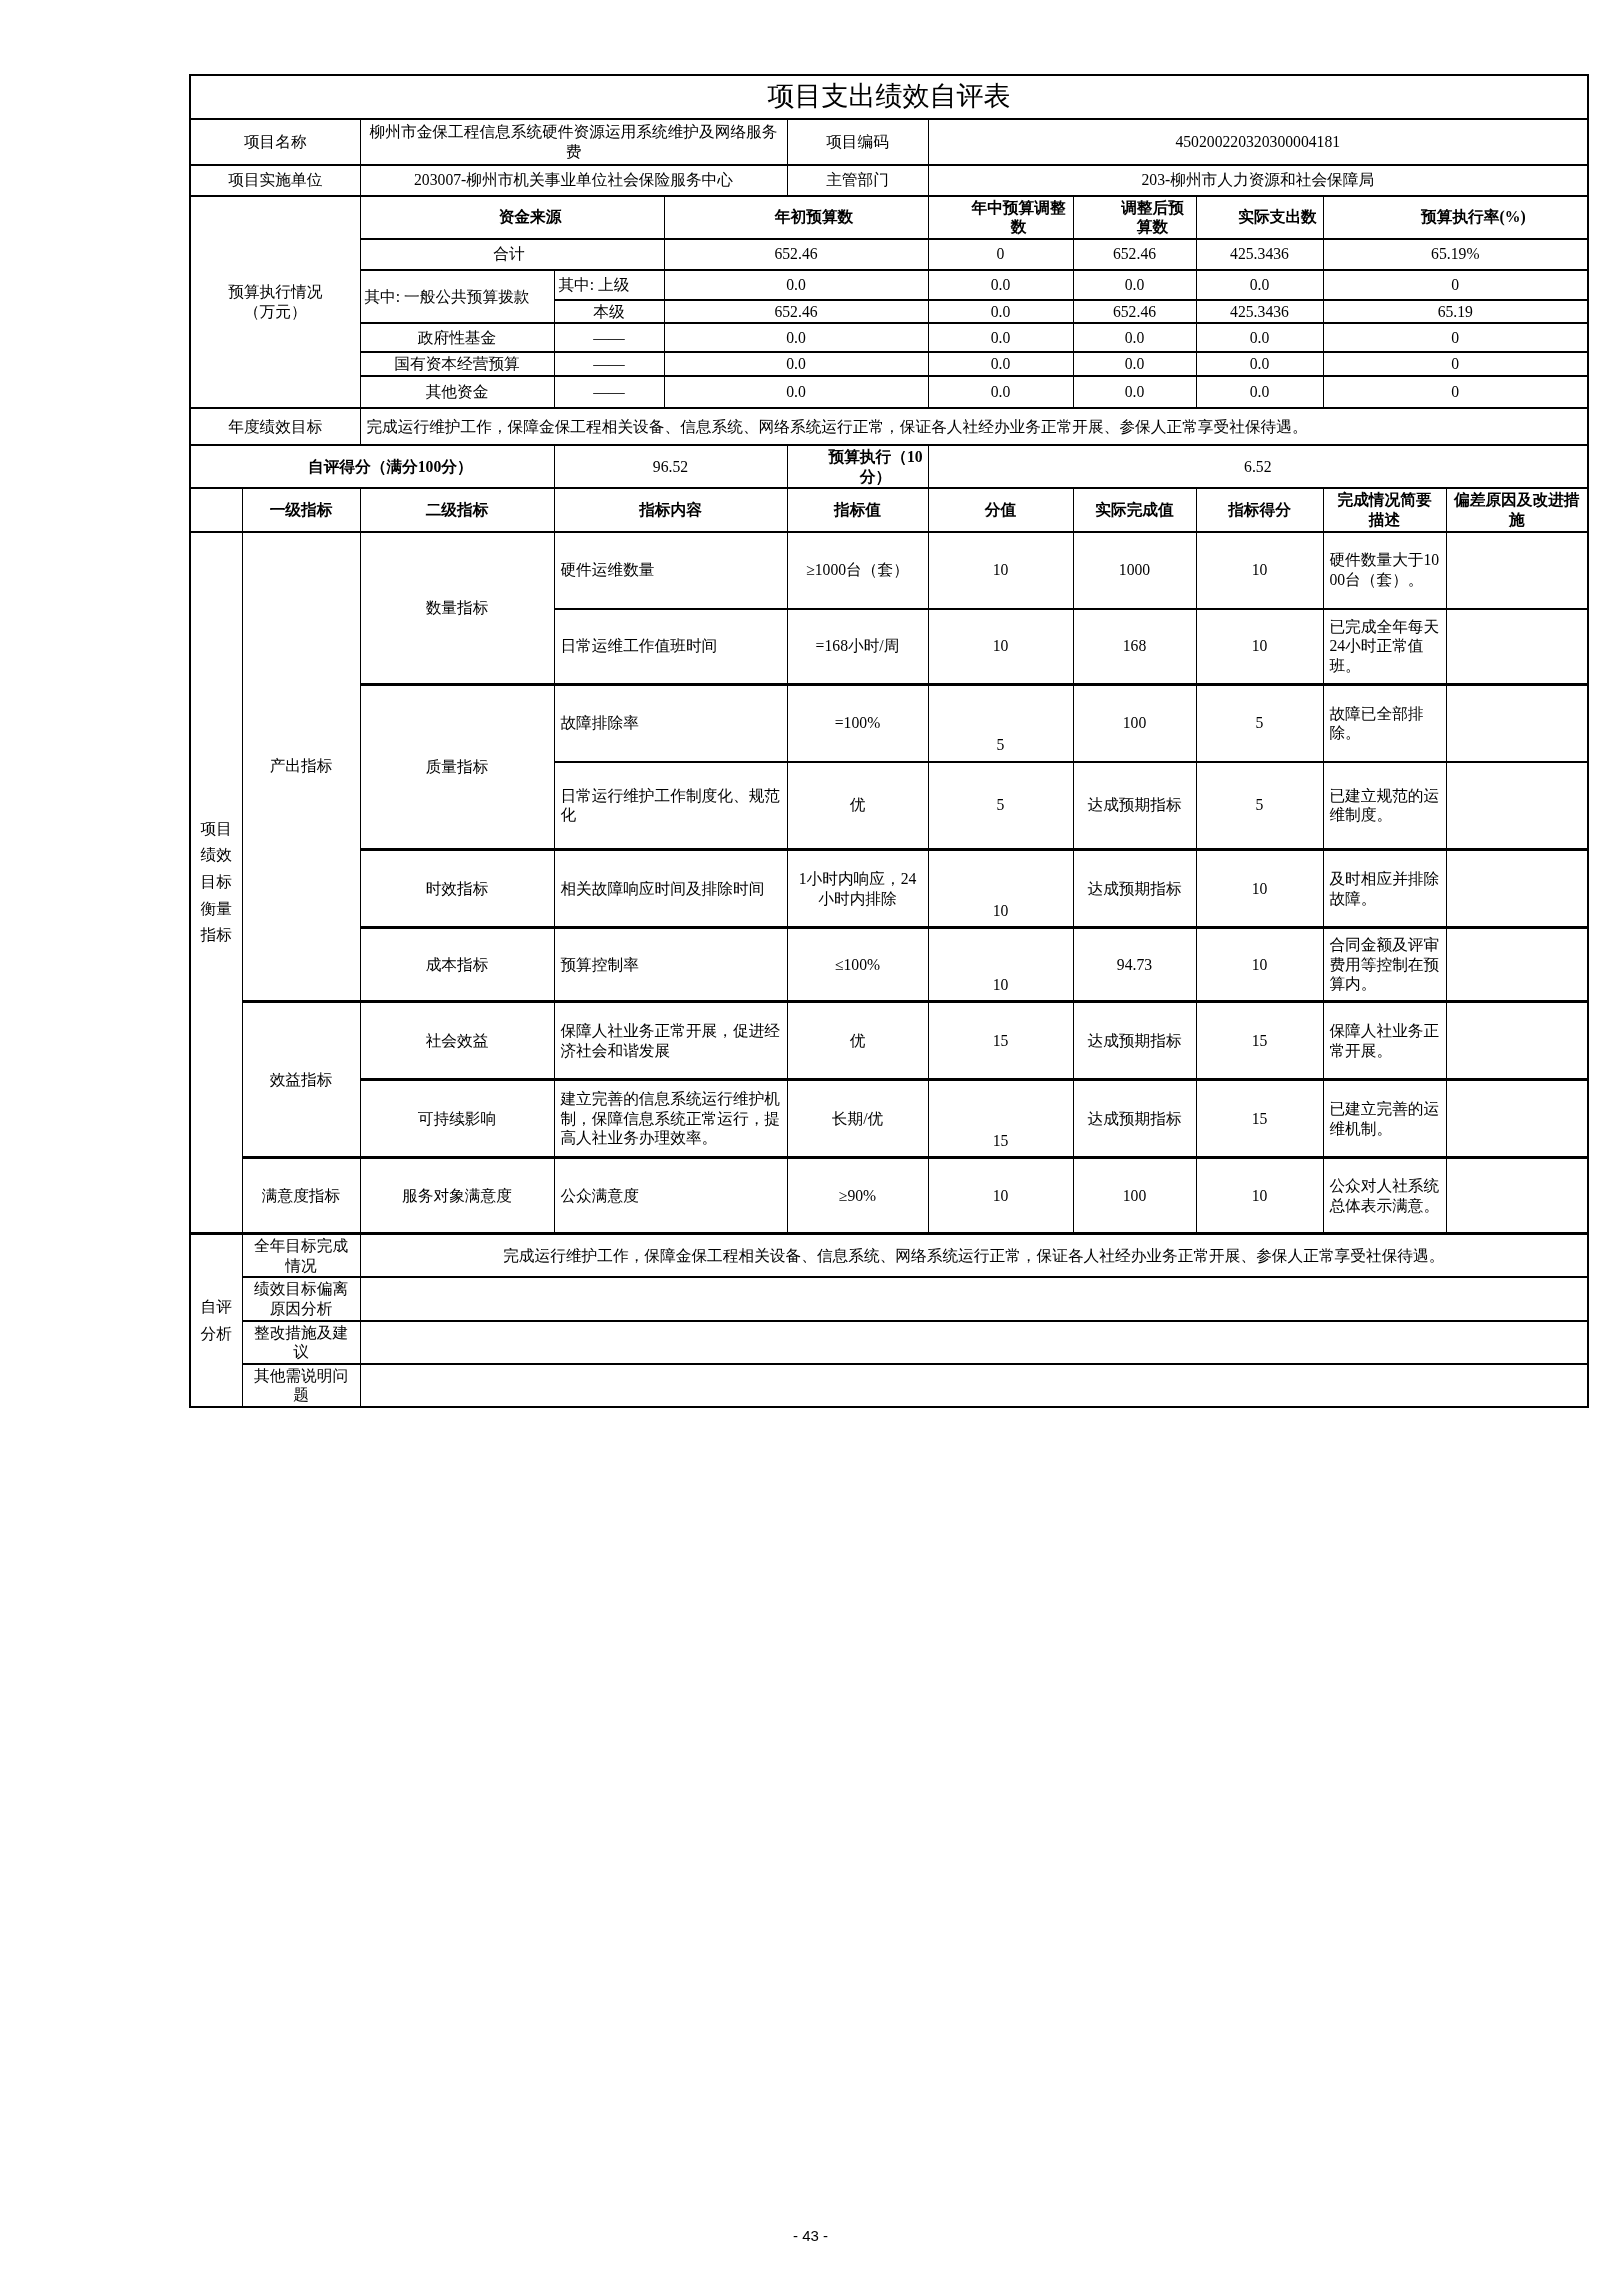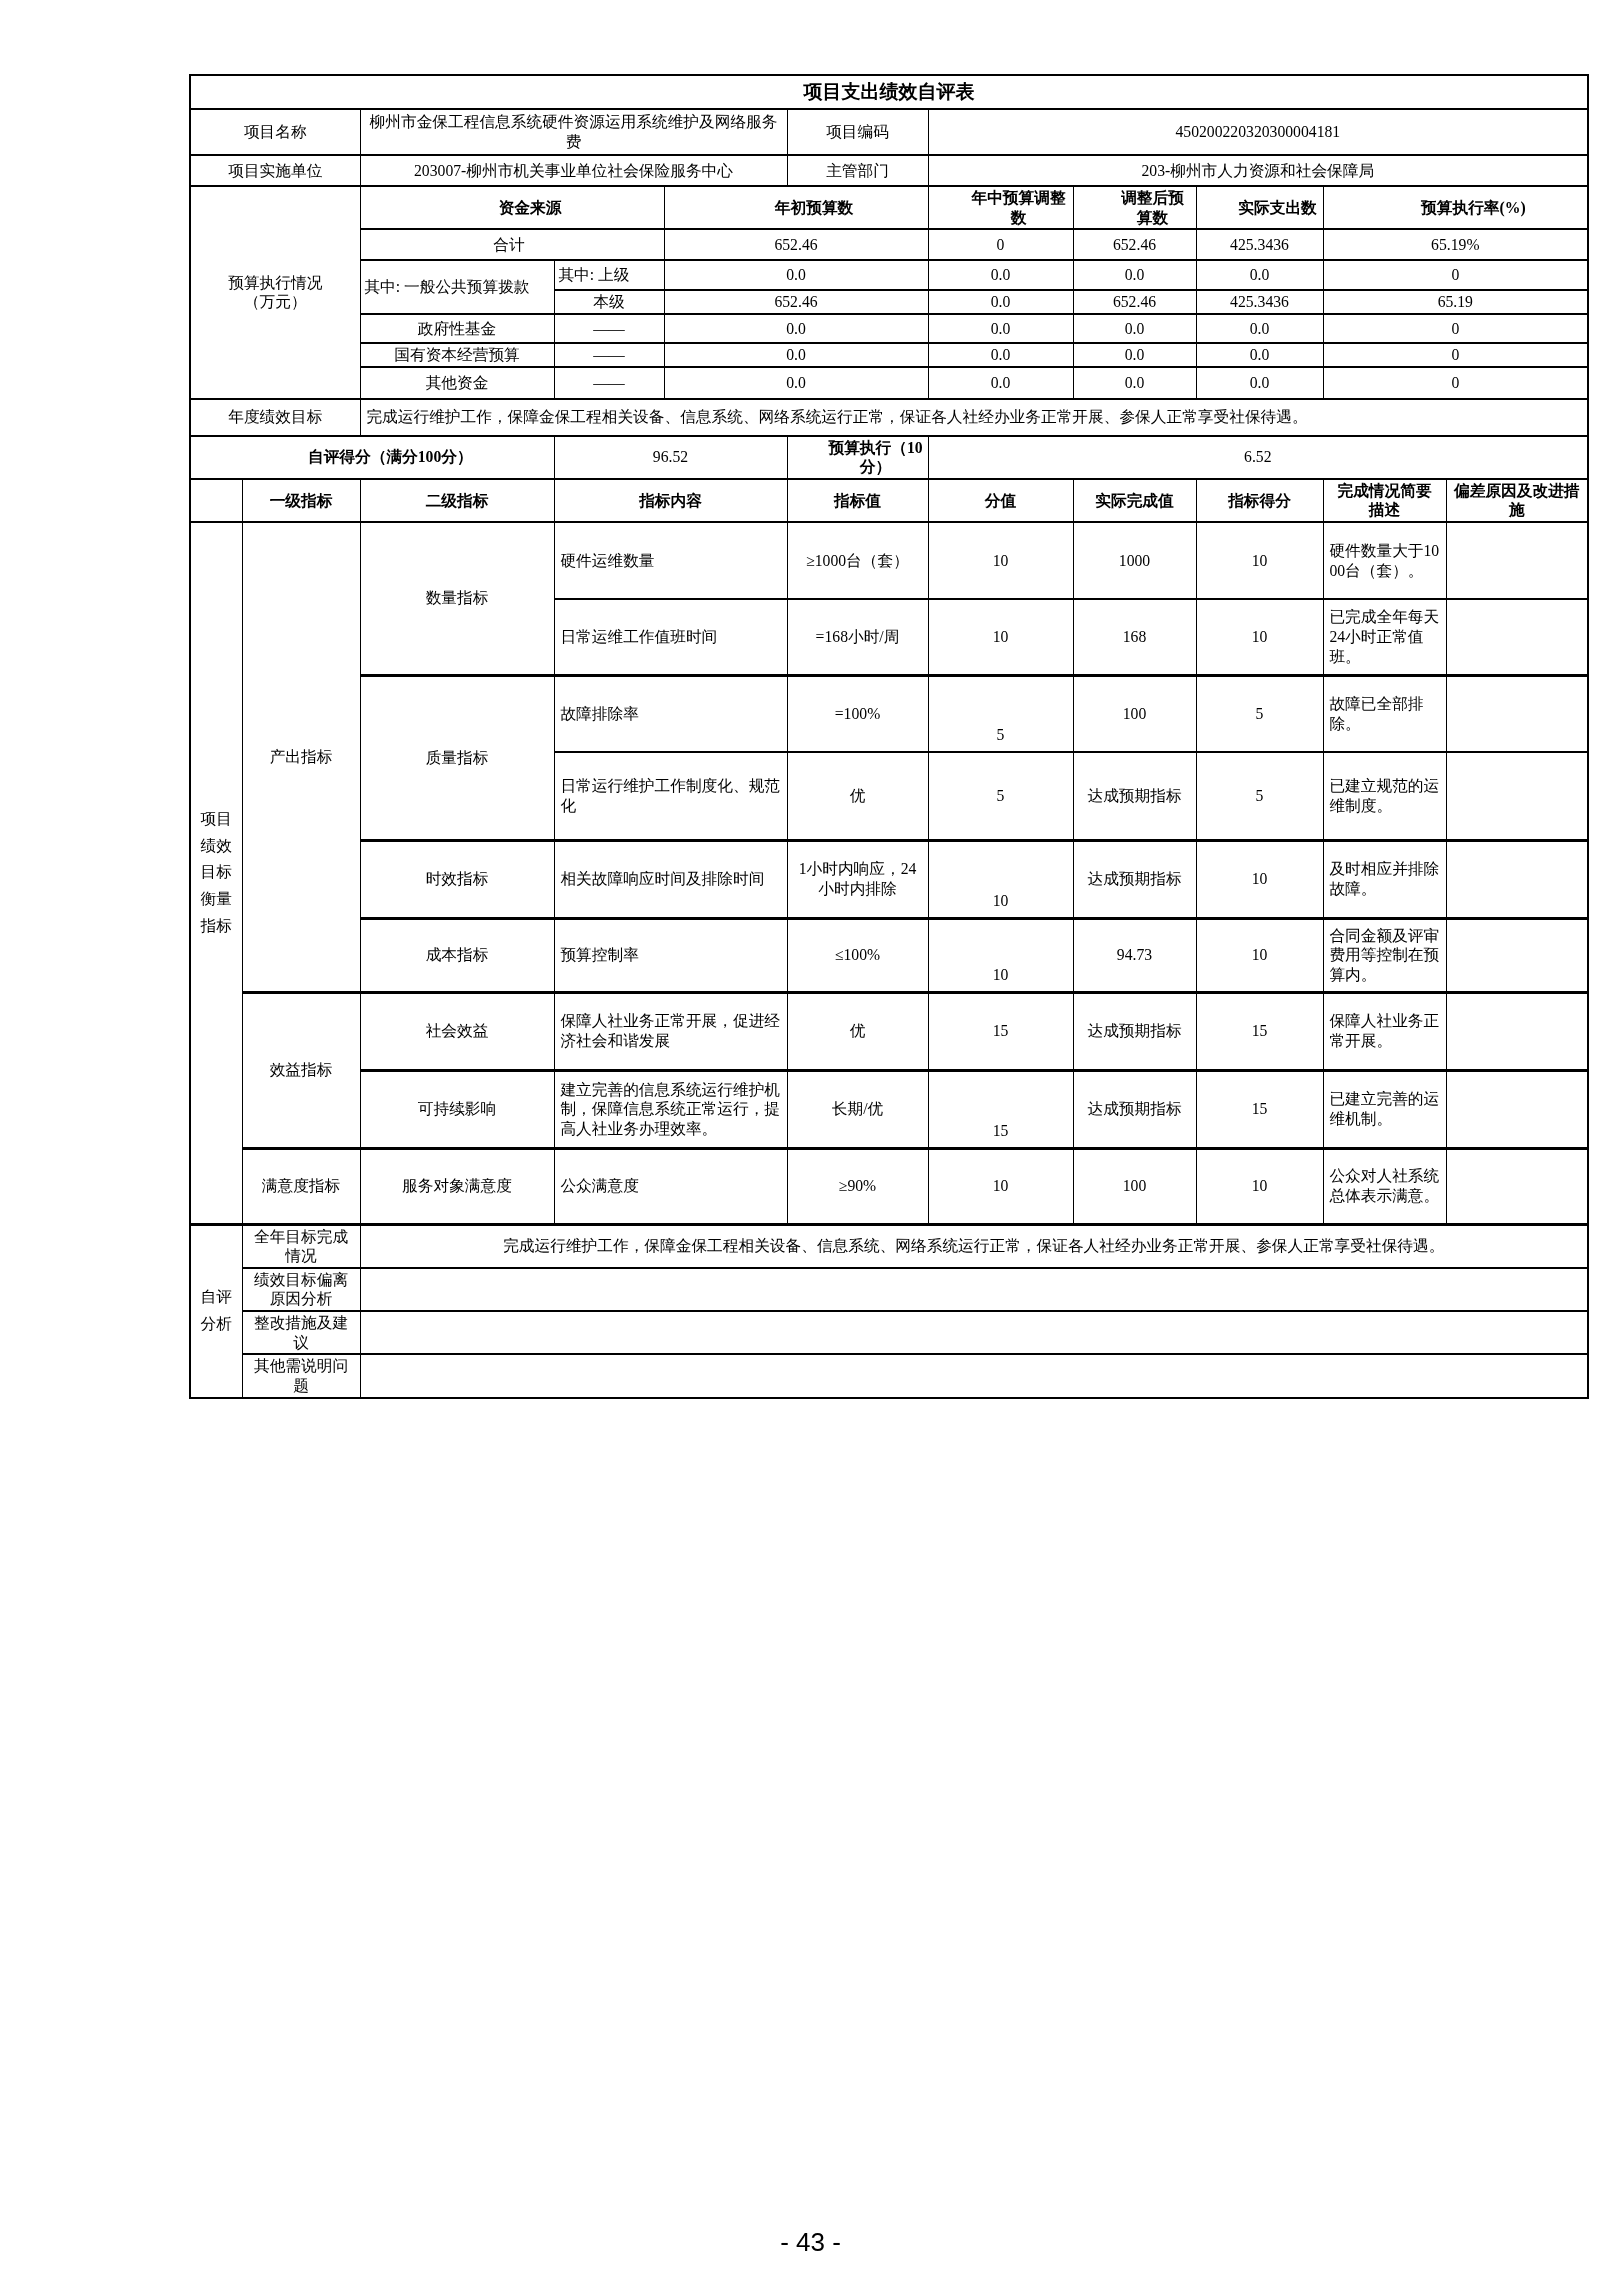--- a/index.html
+++ b/index.html
@@ -21,7 +21,7 @@
     word-break:break-all;overflow:hidden;
   }
   tr.thick > td{border-top-width:3.9px;}
-  td.title-cell{font-size:19px;font-weight:bold;border-bottom-width:2.9px;padding:3.9px 0;}
+  td.title-cell{font-size:27px;font-weight:normal;border-bottom-width:2.9px;padding:3.9px 0;}
   td.bold{font-weight:bold;padding-left:40px;}
   td.left{text-align:left;}
   td.right{text-align:center;padding-right:9.8px;}

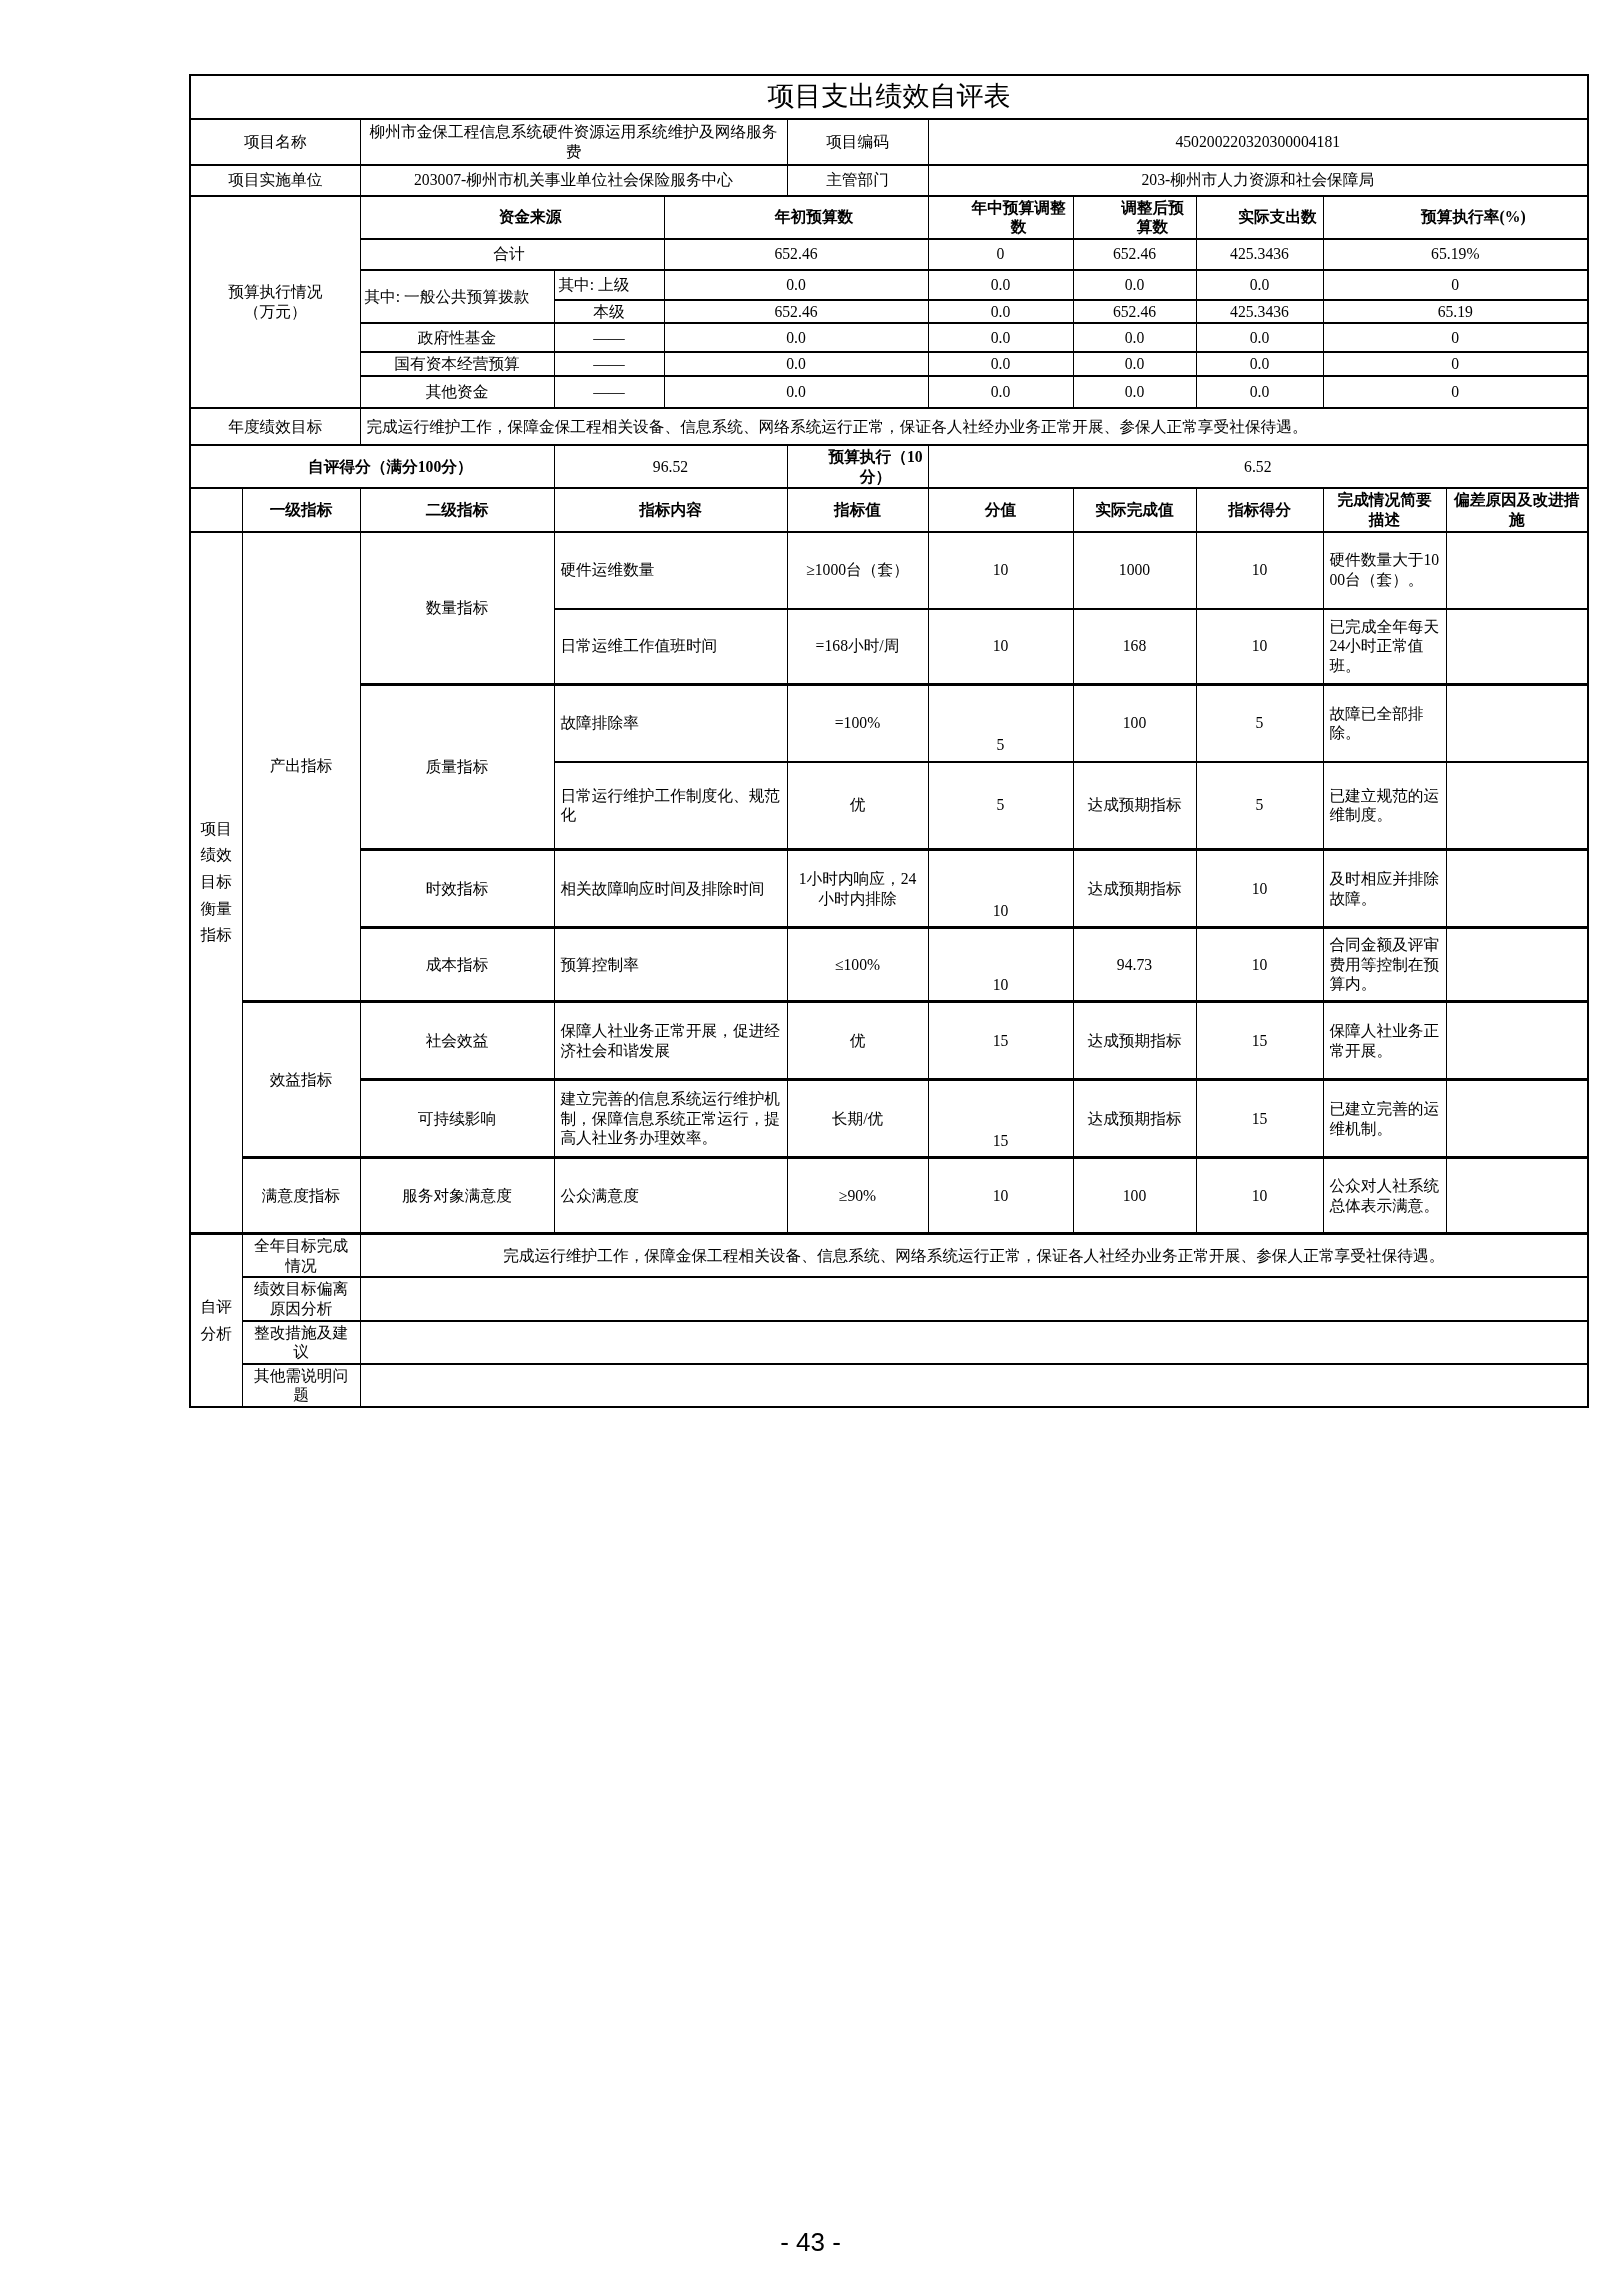--- a/index.html
+++ b/index.html
@@ -32,7 +32,7 @@
   .blk{display:block;}
   .page-num{
     position:absolute;left:0;right:0;top:2227px;text-align:center;
-    font-family:"Liberation Sans","DejaVu Sans",sans-serif;font-size:26px;color:#000;
+    font-family:"Liberation Sans","DejaVu Sans",sans-serif;font-size:15px;color:#000;
   }
 </style>
 </head>

